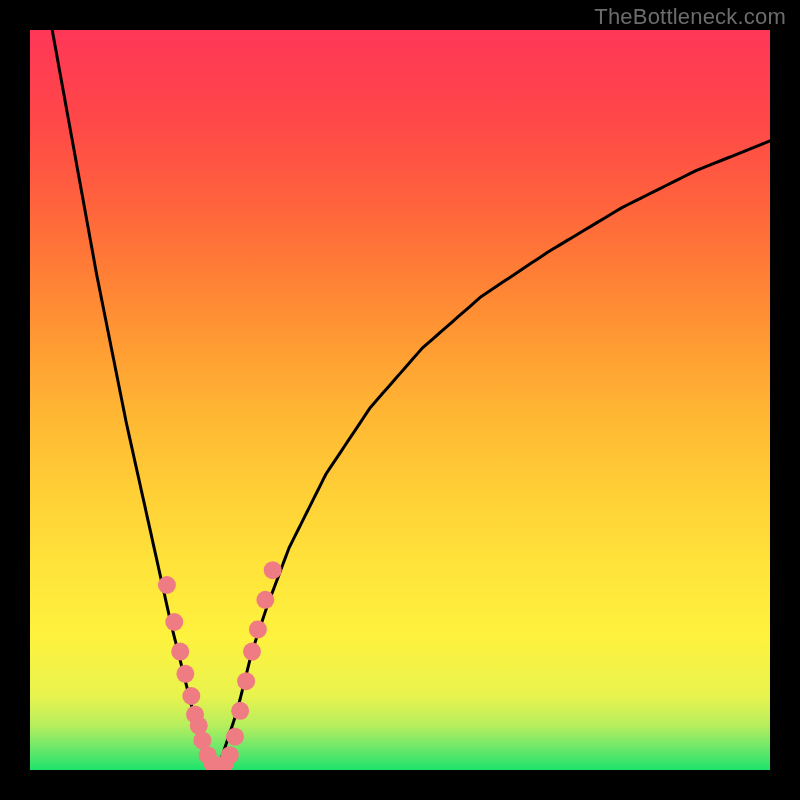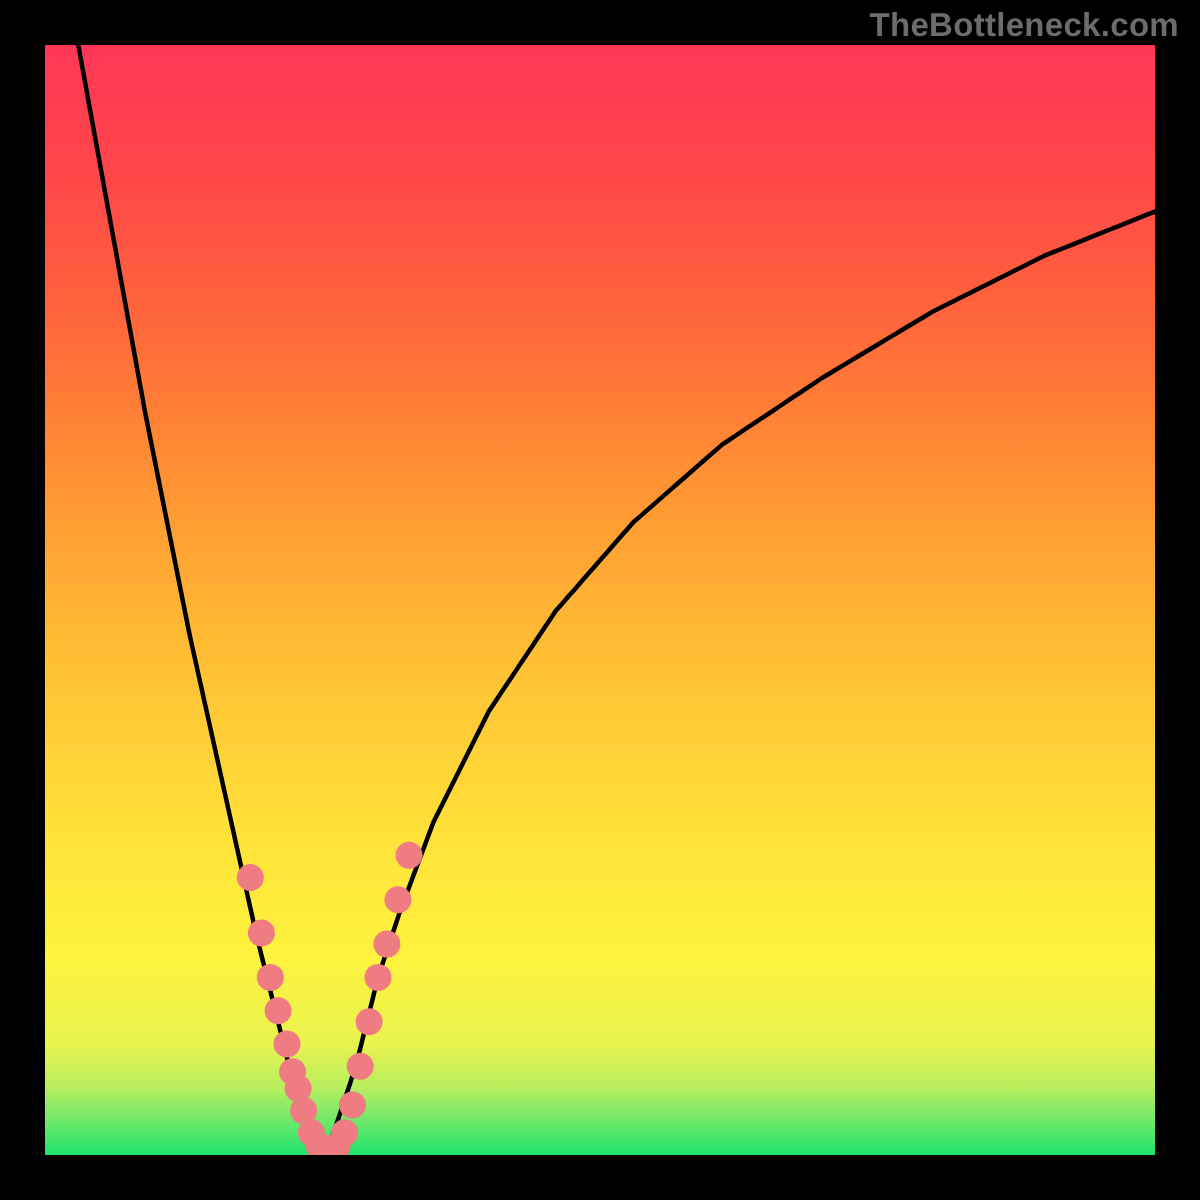--- a/index.html
+++ b/index.html
@@ -48,7 +48,7 @@
     right: 14px;
     color: #6d6c6c;
     font-size: 22px;
-    font-weight: 700;
+    font-weight: 400;
     letter-spacing: 0.2px;
     user-select: none;
   }

